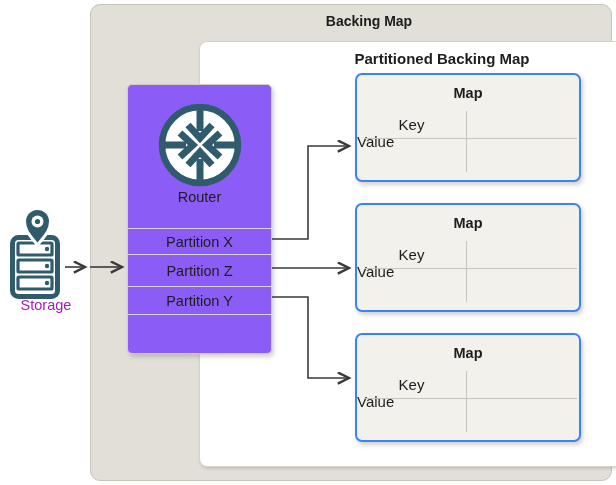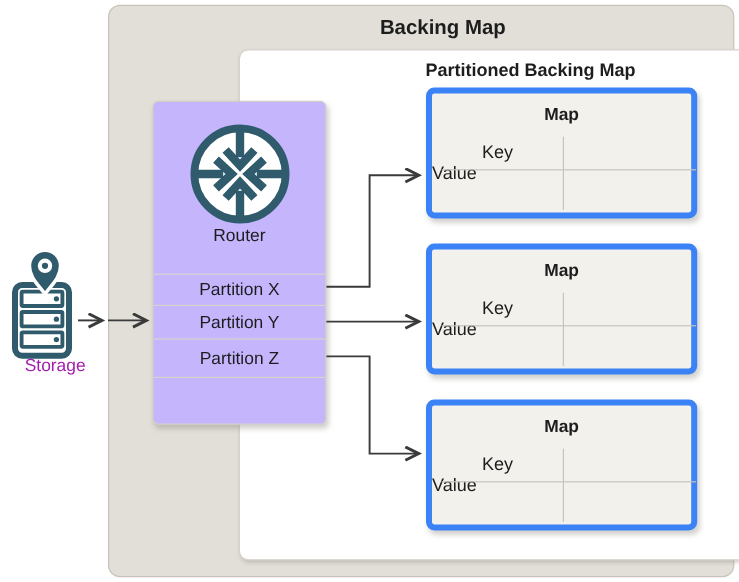--- a/index.html
+++ b/index.html
@@ -10,7 +10,7 @@
   .outer-box{position:absolute;left:90px;top:4px;width:522px;height:477px;
     background:#e1dfd8;border:1px solid #c7c3ba;border-radius:10px;box-sizing:border-box;}
   .outer-title{position:absolute;left:0;right:0;top:8px;text-align:center;
-    font-weight:bold;font-size:17px;margin-left:36px;}
+    font-weight:bold;font-size:14px;margin-left:36px;}
   .inner-box{position:absolute;left:108px;top:36px;width:486px;height:426px;
     background:#ffffff;border:1px solid #d6d2ca;border-radius:8px;box-sizing:border-box;
     box-shadow:1px 2px 3px rgba(110,105,95,0.25);}

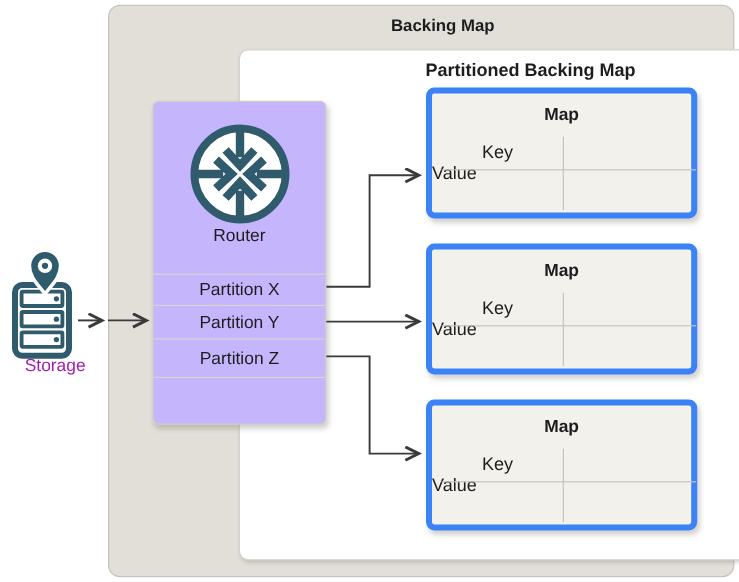--- a/index.html
+++ b/index.html
@@ -34,7 +34,7 @@
 
   
   .map-box{position:absolute;left:355px;width:226px;height:109px;
-    background:#f3f1ec;border:5px solid #3b82f6;border-radius:7px;box-sizing:border-box;
+    background:#f3f1ec;border:2px solid #3b82f6;border-radius:7px;box-sizing:border-box;
     box-shadow:2px 3px 4px rgba(110,105,95,0.3);}
   .map-1{top:73px;} .map-2{top:203px;} .map-3{top:333px;}
   .map-title{position:absolute;left:0;right:0;top:10px;text-align:center;

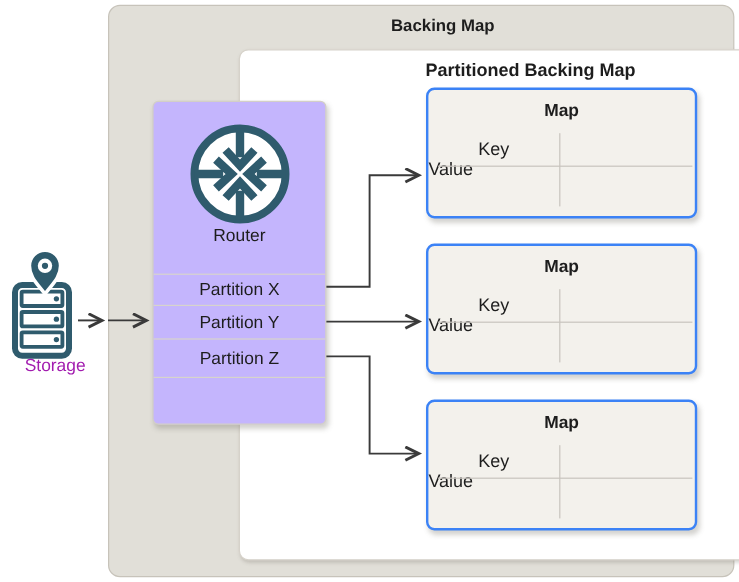--- a/index.html
+++ b/index.html
@@ -19,7 +19,7 @@
 
   
   .router-box{position:absolute;left:127px;top:84px;width:145px;height:270px;
-    background:#c4b5fd;border:1px solid #d3cfc7;border-radius:5px;box-sizing:border-box;
+    background:#8b5cf6;border:1px solid #d3cfc7;border-radius:5px;box-sizing:border-box;
     box-shadow:2px 3px 4px rgba(110,105,95,0.3);display:flex;flex-direction:column;}
   .router-top{position:relative;height:143px;flex:none;}
   .router-icon{position:absolute;left:28px;top:16px;}

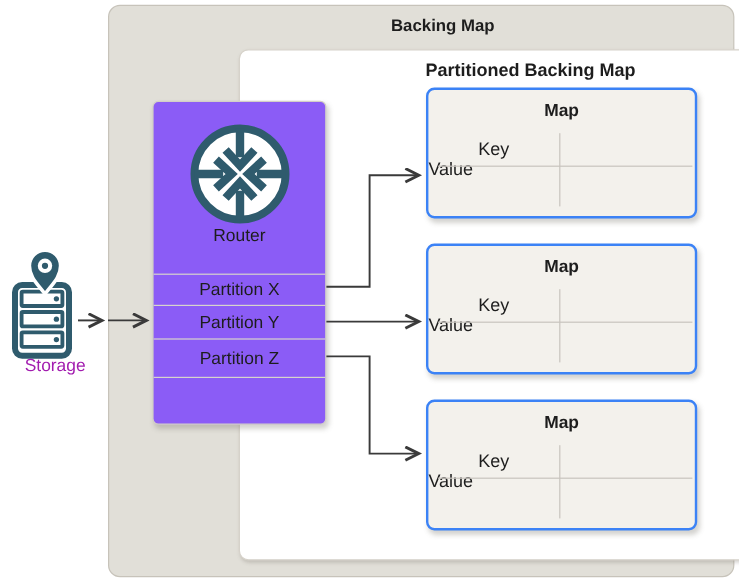--- a/index.html
+++ b/index.html
@@ -82,8 +82,8 @@
       <div class="router-label">Router</div>
     </div>
     <div class="partition-row row-x">Partition X</div>
+    <div class="partition-row row-z">Partition Z</div>
     <div class="partition-row row-y">Partition Y</div>
-    <div class="partition-row row-z">Partition Z</div>
     <div class="partition-empty"></div>
   </div>
 

